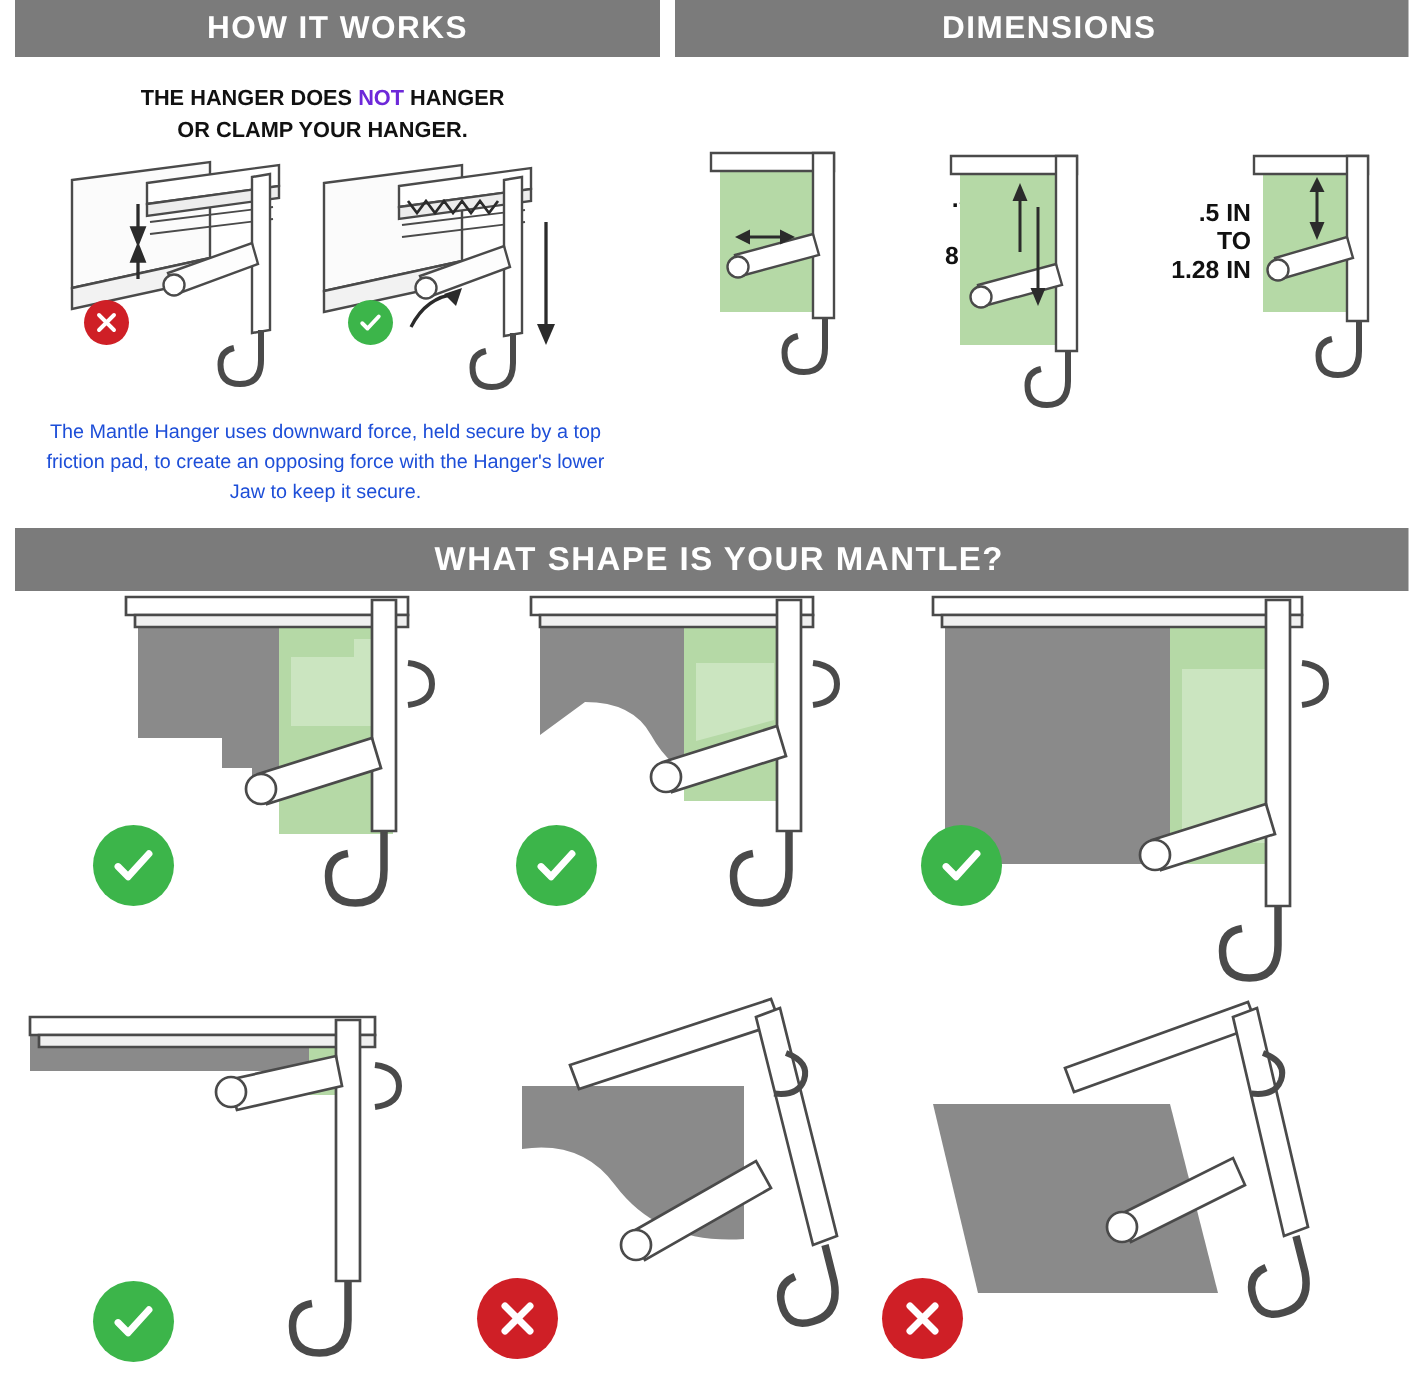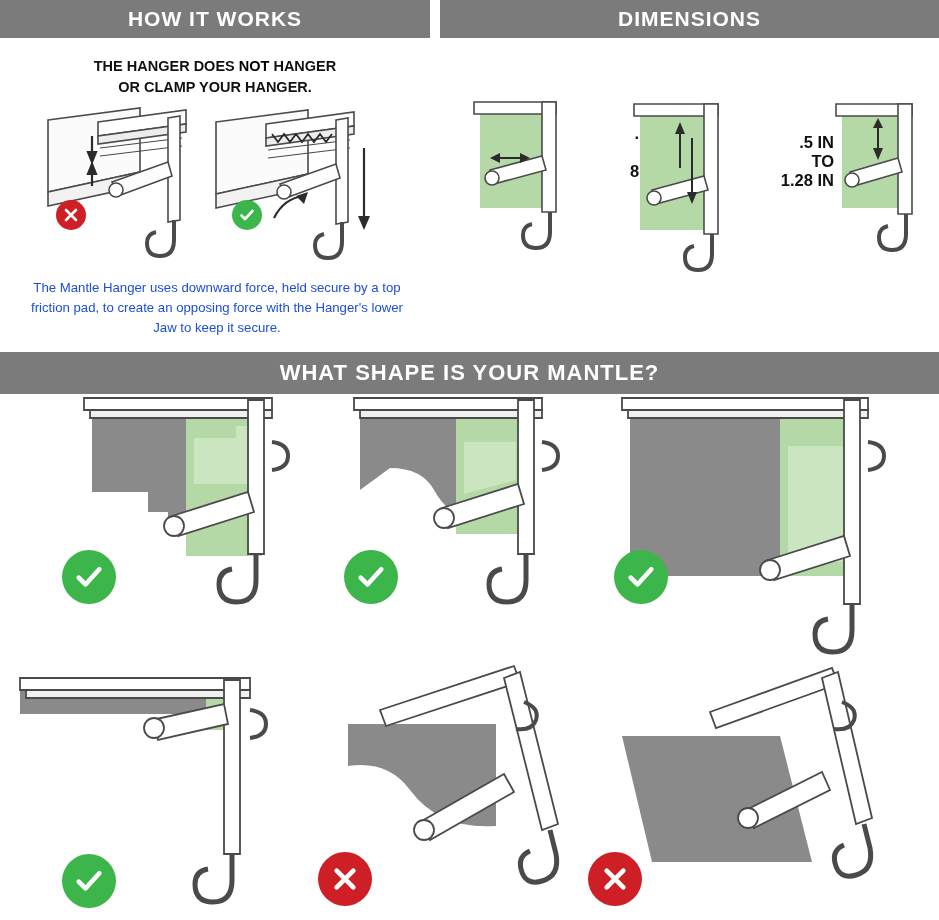--- a/index.html
+++ b/index.html
@@ -30,6 +30,7 @@
     display: flex;
     align-items: center;
     justify-content: center;
+    margin-left: 10px;
   }
 
   

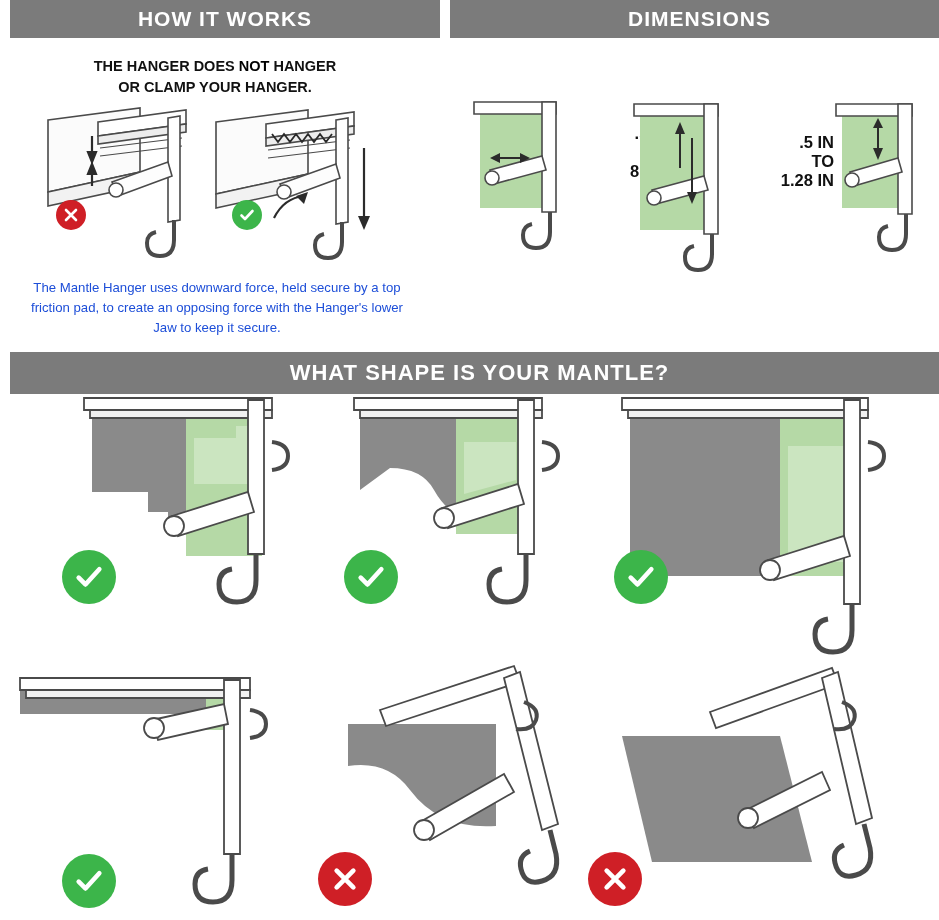--- a/index.html
+++ b/index.html
@@ -58,7 +58,7 @@
     color: #111;
   }
   .how-title .not {
-    color: #000000;
+    color: #6d28d9;
     margin-top: 16px;
   }
   .how-caption {

